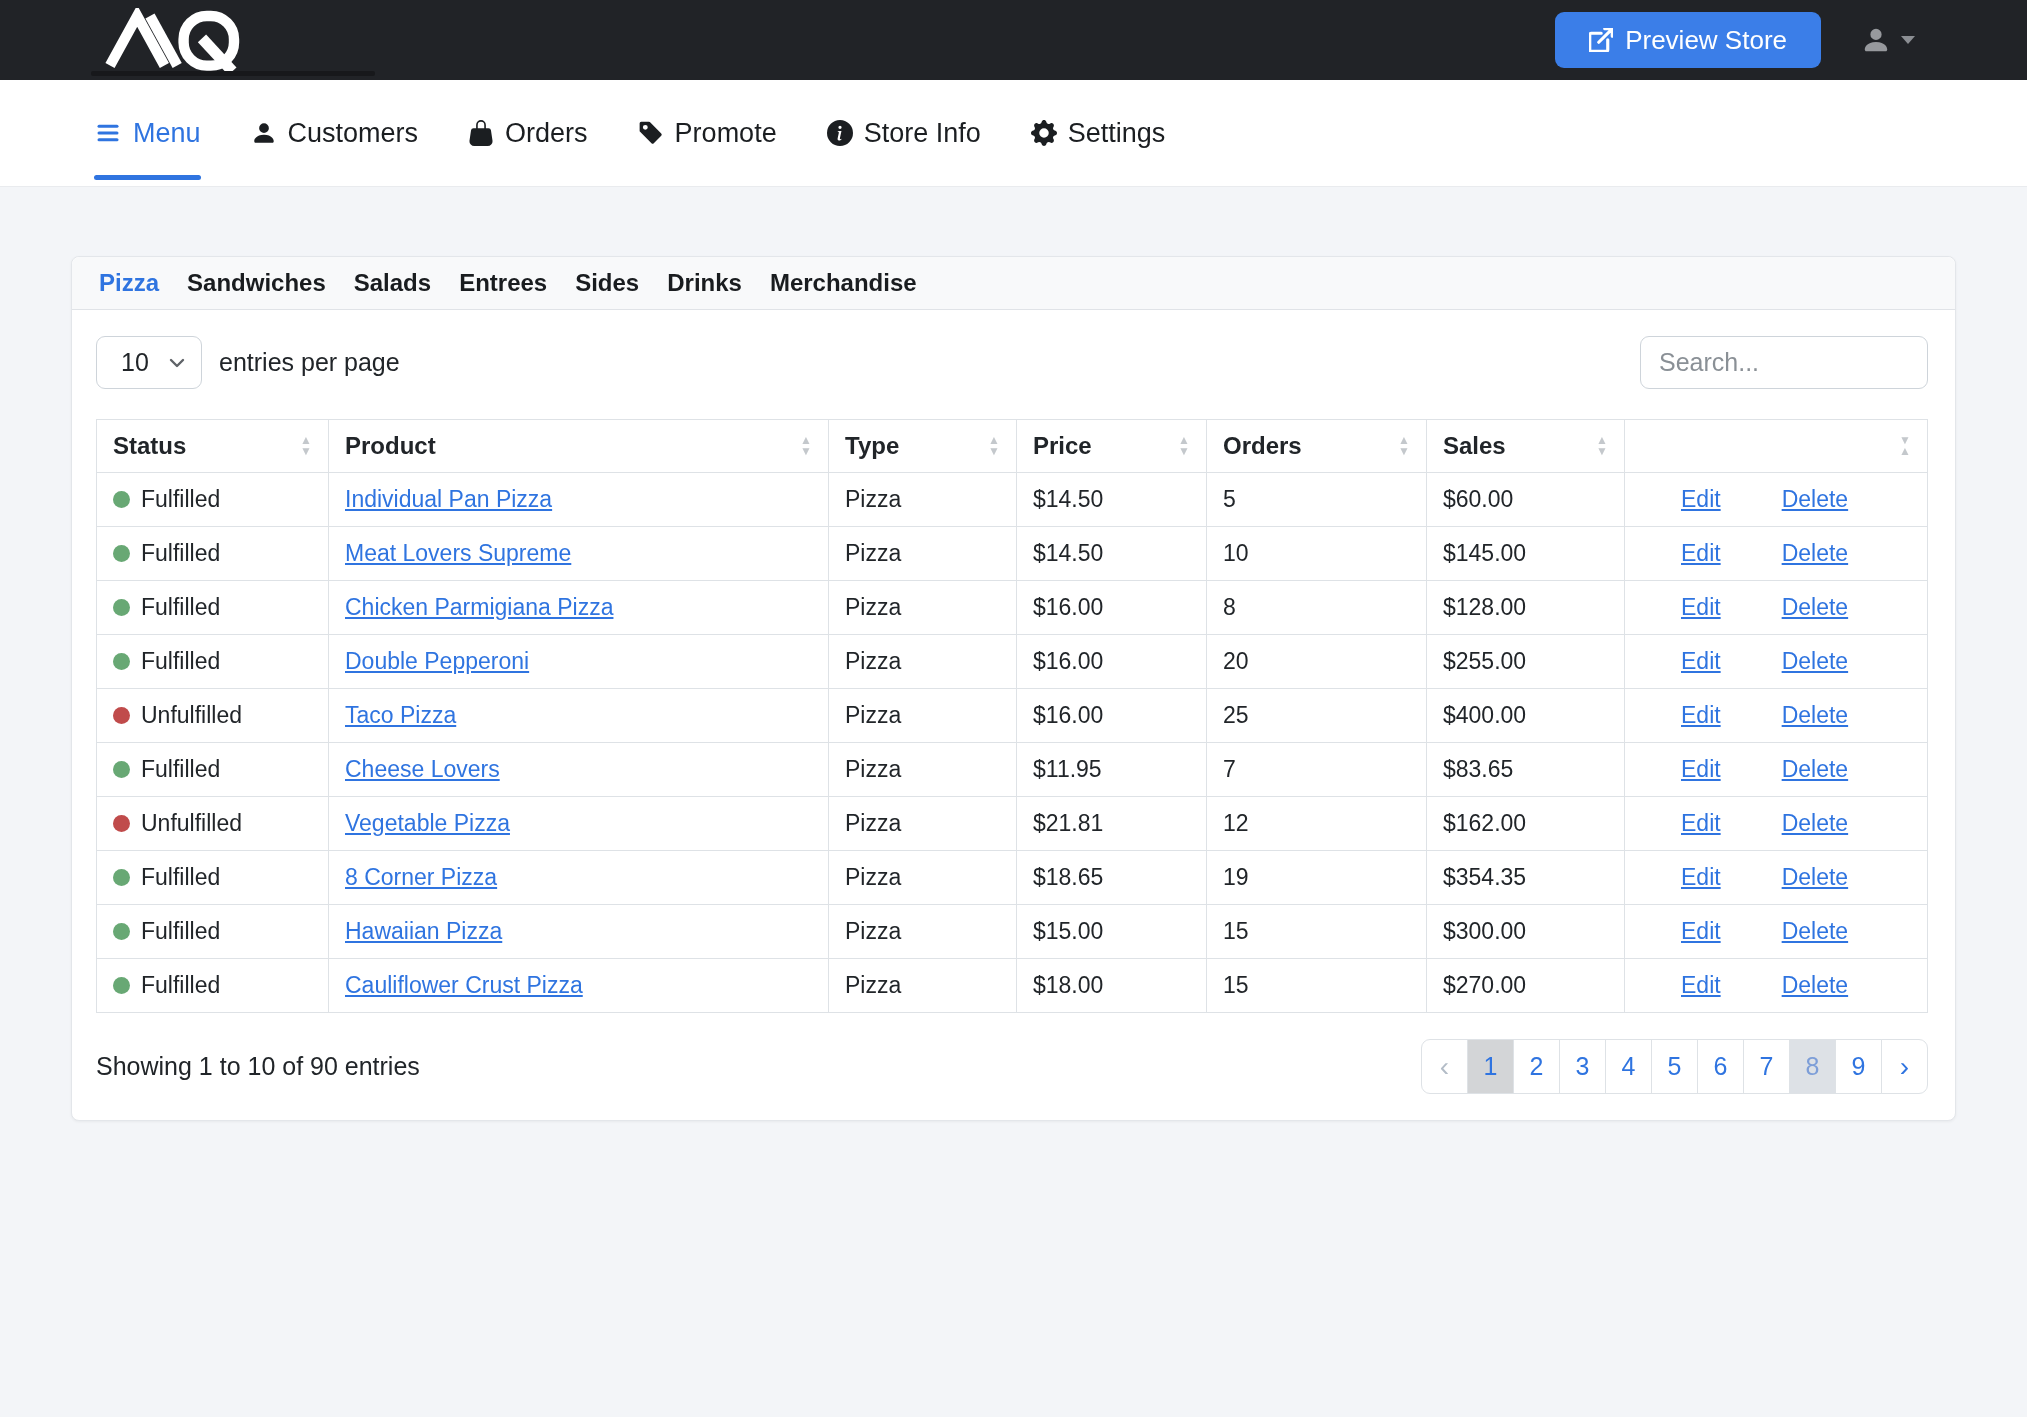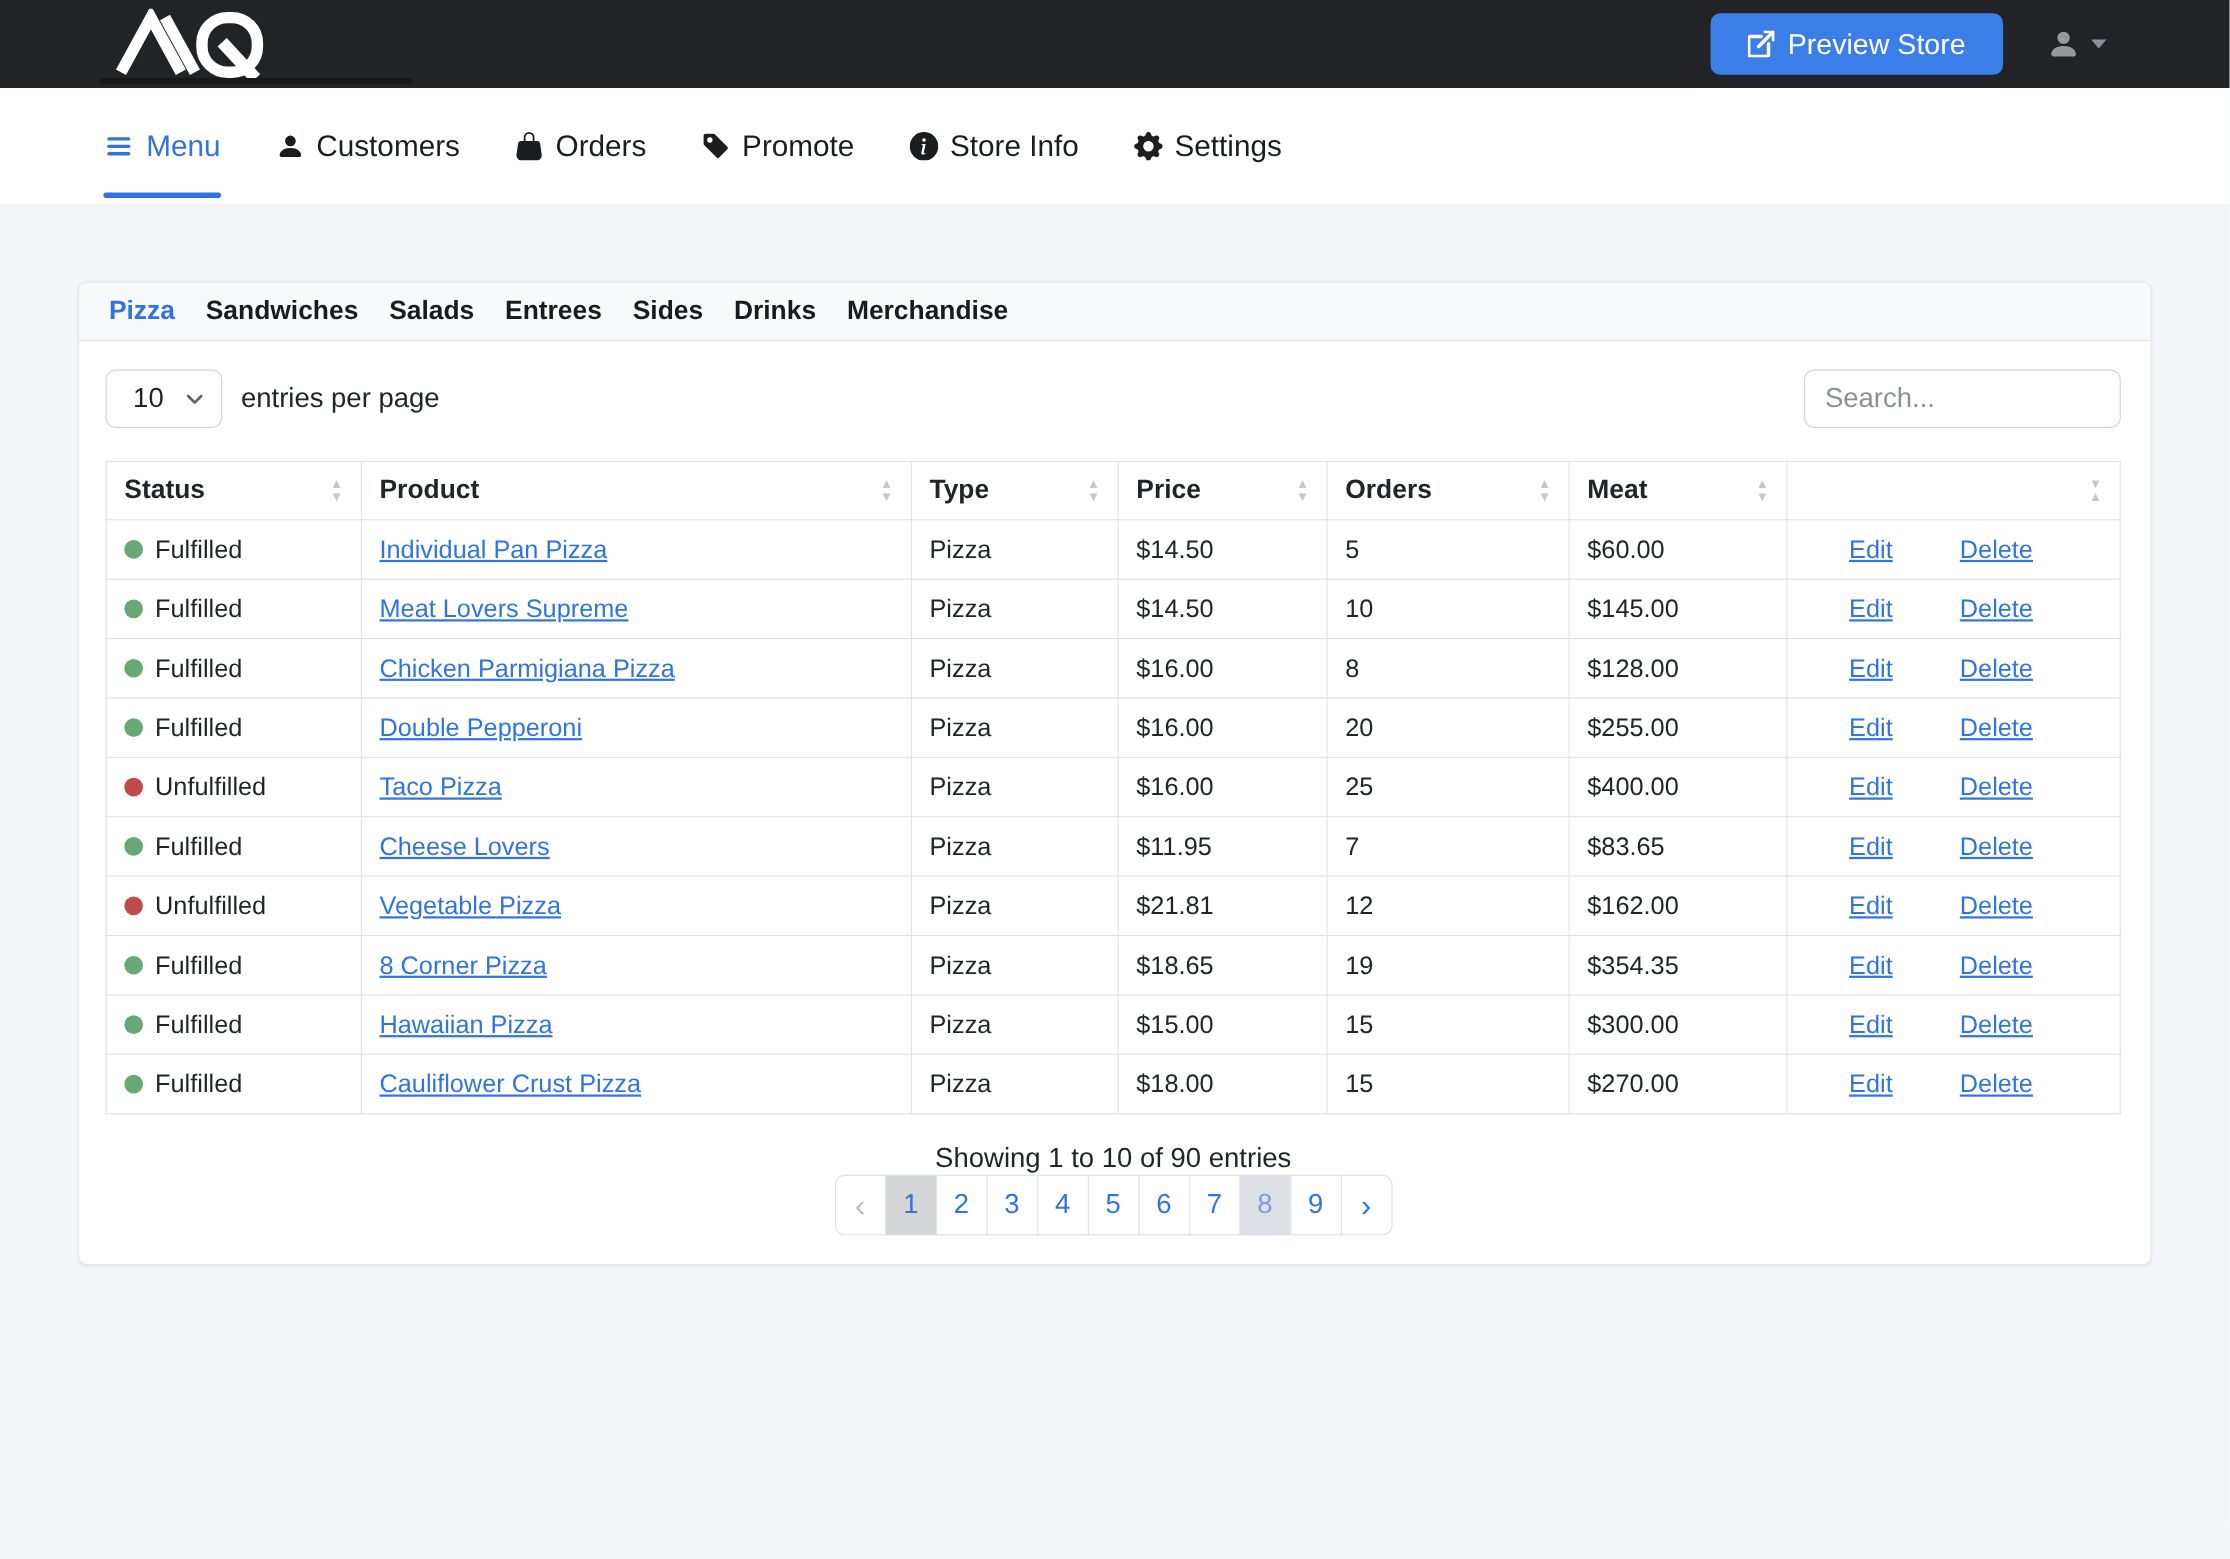--- a/index.html
+++ b/index.html
@@ -229,7 +229,7 @@
               </th>
             <th>
                 <div class="thf">
-                  <span>Meat</span>
+                  <span>Sales</span>
                   <span class="sort">
                     <span>▲</span>
                     <span>▼</span>

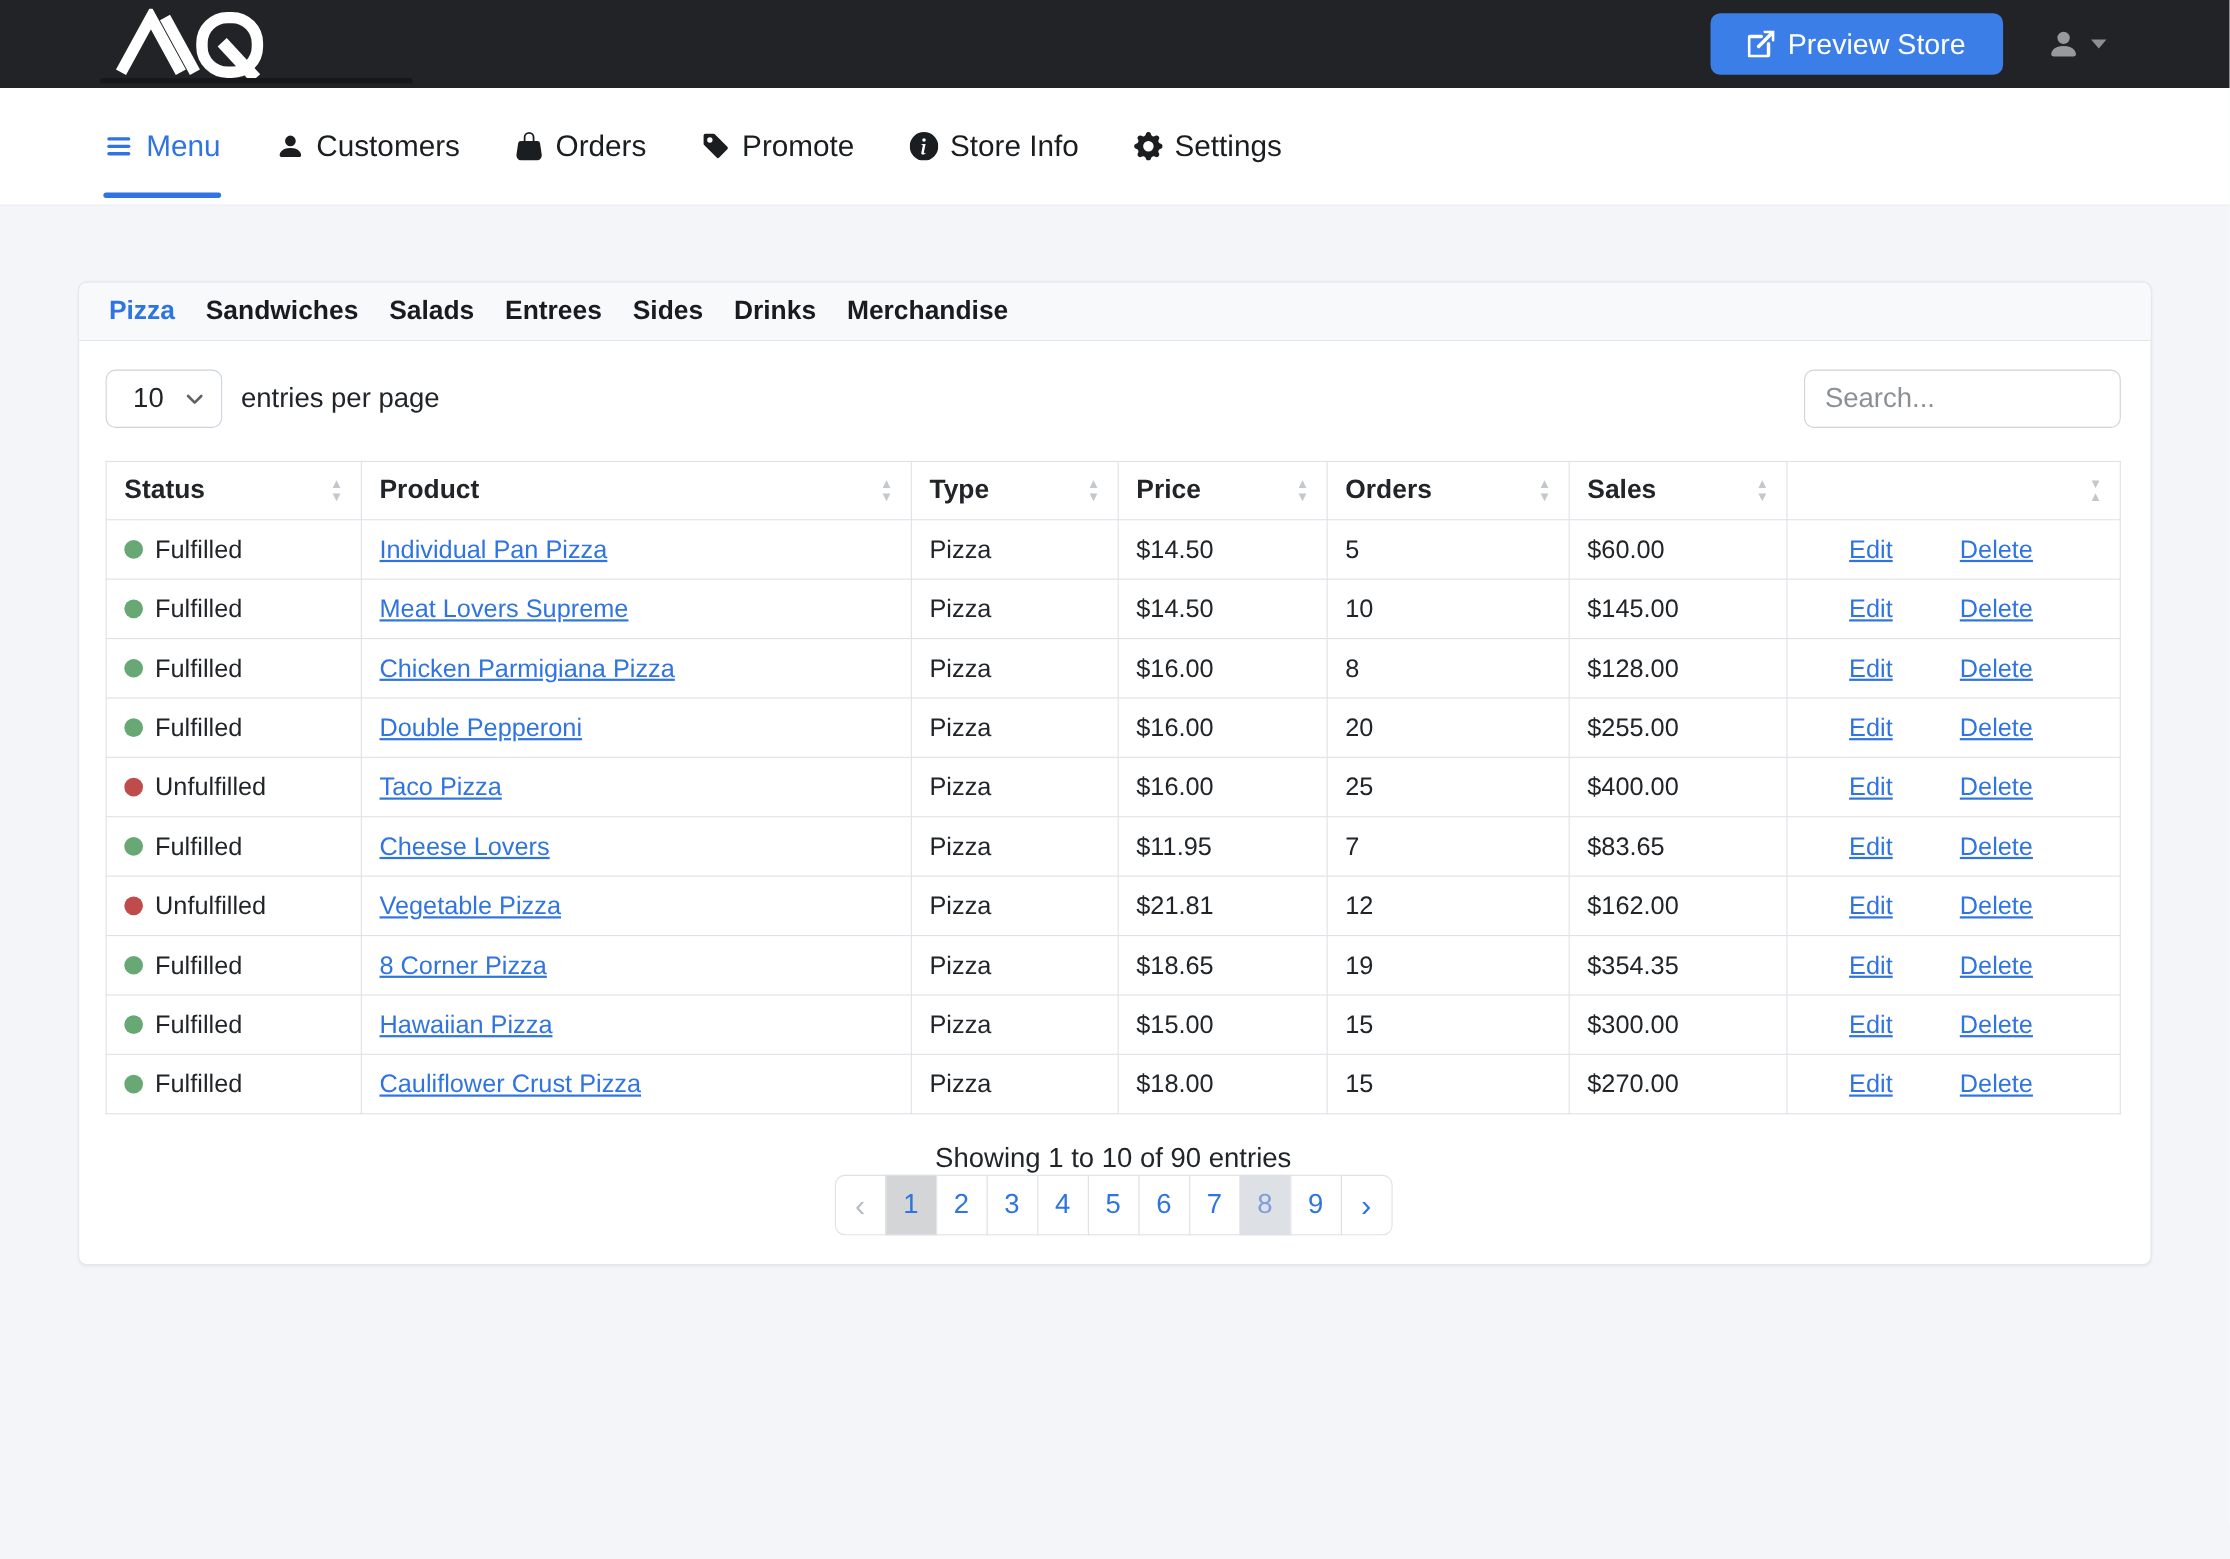--- a/index.html
+++ b/index.html
@@ -60,7 +60,7 @@
   .actions-cell a.tbl-link{margin-right:21px;margin-left:40px;}
 
   
-  .table-footer{display:flex; align-items:center; justify-content:space-between; margin-top:26px; padding-bottom:6px;flex-direction:column;}
+  .table-footer{display:flex; align-items:center; justify-content:space-between; margin-top:26px; padding-bottom:6px;}
   .showing{font-size:25px; color:#212529;}
   .pagination{display:flex;}
   .page-btn{min-width:47px; height:55px; display:flex; align-items:center; justify-content:center; padding:0 14px; font-size:25px; color:var(--accent); background:#fff; border:1px solid var(--border); margin-left:-1px; cursor:pointer; text-decoration:none;}

